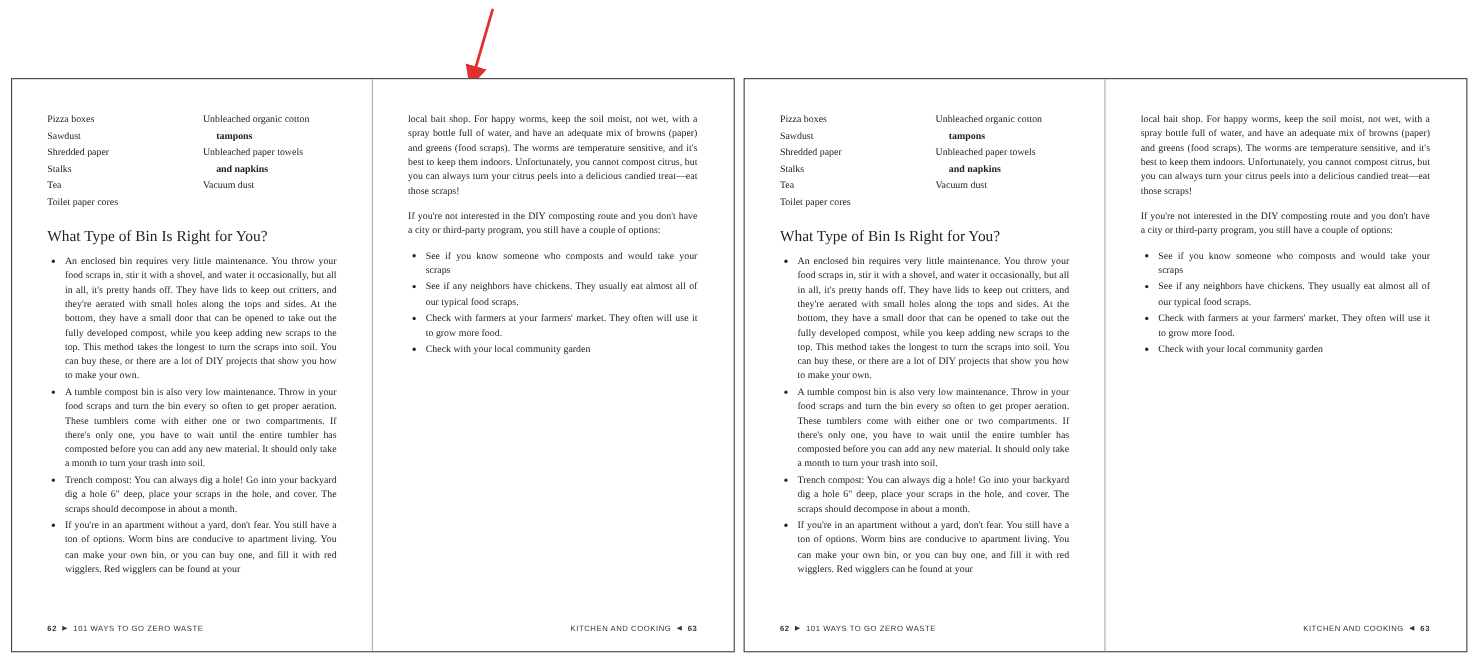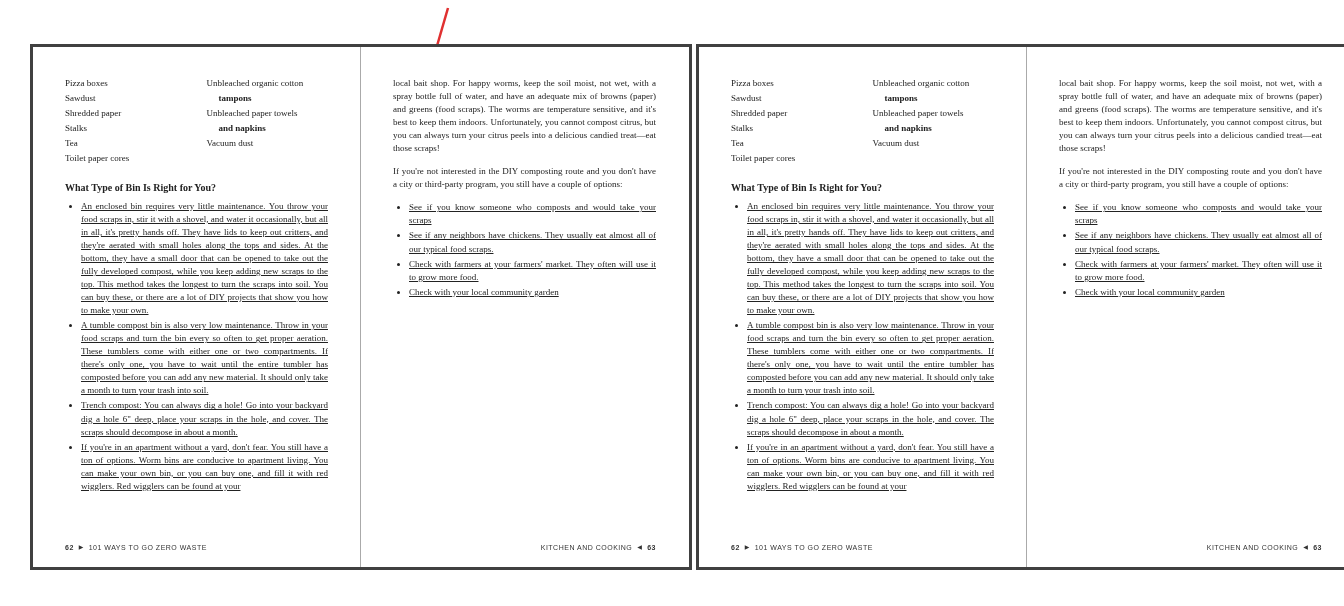--- a/index.html
+++ b/index.html
@@ -4,7 +4,7 @@
 <style>
   html,body{margin:0;padding:0;background:#fff;font-family:Georgia,"Times New Roman",serif;color:#222;}
   .viewport{width:1344px;height:606px;position:relative;}
-  .spread{position:absolute;top:44px;border:3px solid #404040;background:#fff;display:flex;margin-left:20px;}
+  .spread{position:absolute;top:71px;border:1px solid #404040;background:#fff;display:flex;}
   .spread.left-spread{left:10px;width:656px;height:520px;}
   .spread.right-spread{left:676px;width:656px;height:520px;}
   .divider{width:1px;background:#aaa;}

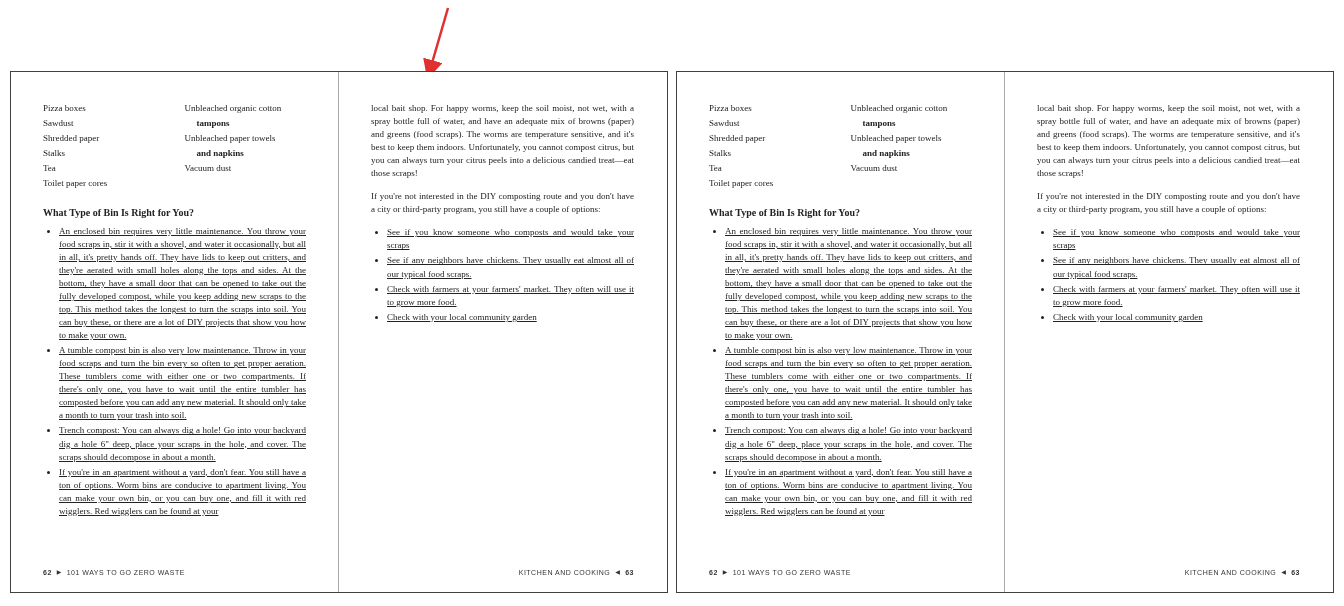--- a/index.html
+++ b/index.html
@@ -13,7 +13,7 @@
   .materials .col{flex:1;}
   .materials .item{margin-bottom:2px;}
   .sub-indent{padding-left:12px;font-weight:bold;}
-  .heading{font-weight:bold;font-size:10px;margin:10px 0 4px 0;}
+  .heading{font-weight:normal;font-size:14px;margin:10px 0 4px 0;}
   ul.bullets{margin:0;padding-left:16px;text-decoration:underline;}
   ul.bullets li{margin-bottom:2px;text-align:justify;}
   p.body{margin:0 0 10px 0;text-align:justify;font-family:Liberation Serif, serif;}

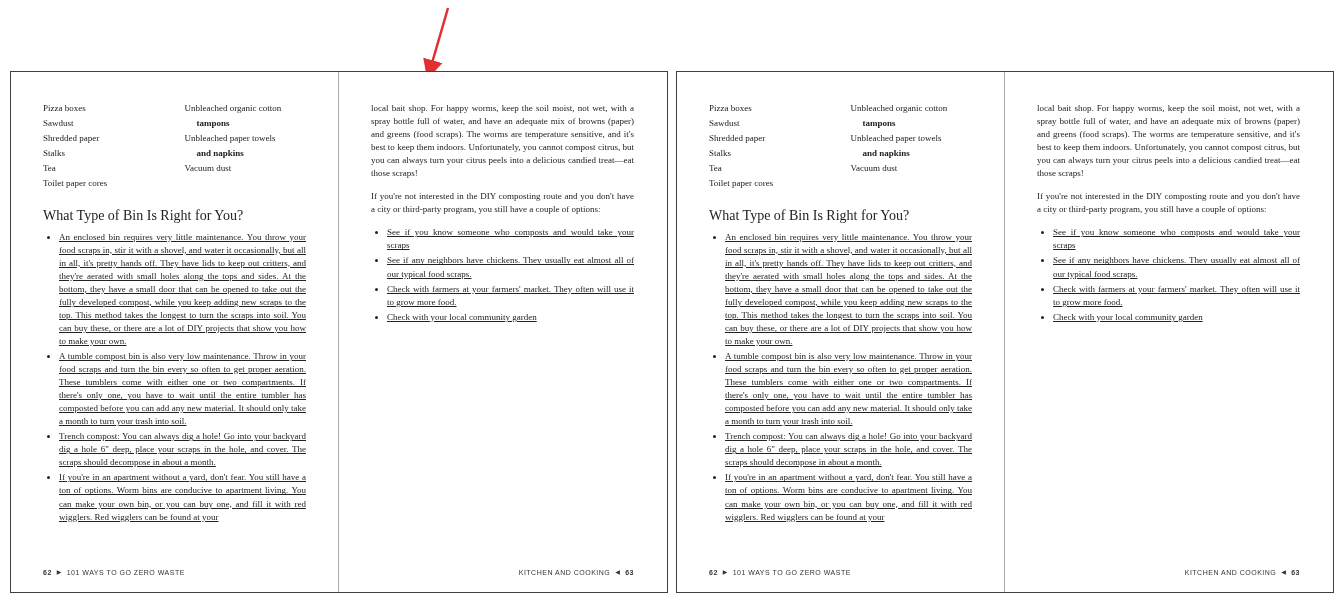--- a/index.html
+++ b/index.html
@@ -14,7 +14,7 @@
   .materials .item{margin-bottom:2px;}
   .sub-indent{padding-left:12px;font-weight:bold;}
   .heading{font-weight:normal;font-size:14px;margin:10px 0 4px 0;}
-  ul.bullets{margin:0;padding-left:16px;text-decoration:underline;}
+  ul.bullets{margin:0;padding-left:16px;}
   ul.bullets li{margin-bottom:2px;text-align:justify;}
   p.body{margin:0 0 10px 0;text-align:justify;font-family:Liberation Serif, serif;}
   .footer{position:absolute;bottom:14px;font-size:7px;letter-spacing:0.5px;font-family:Arial,Helvetica,sans-serif;color:#333;}

